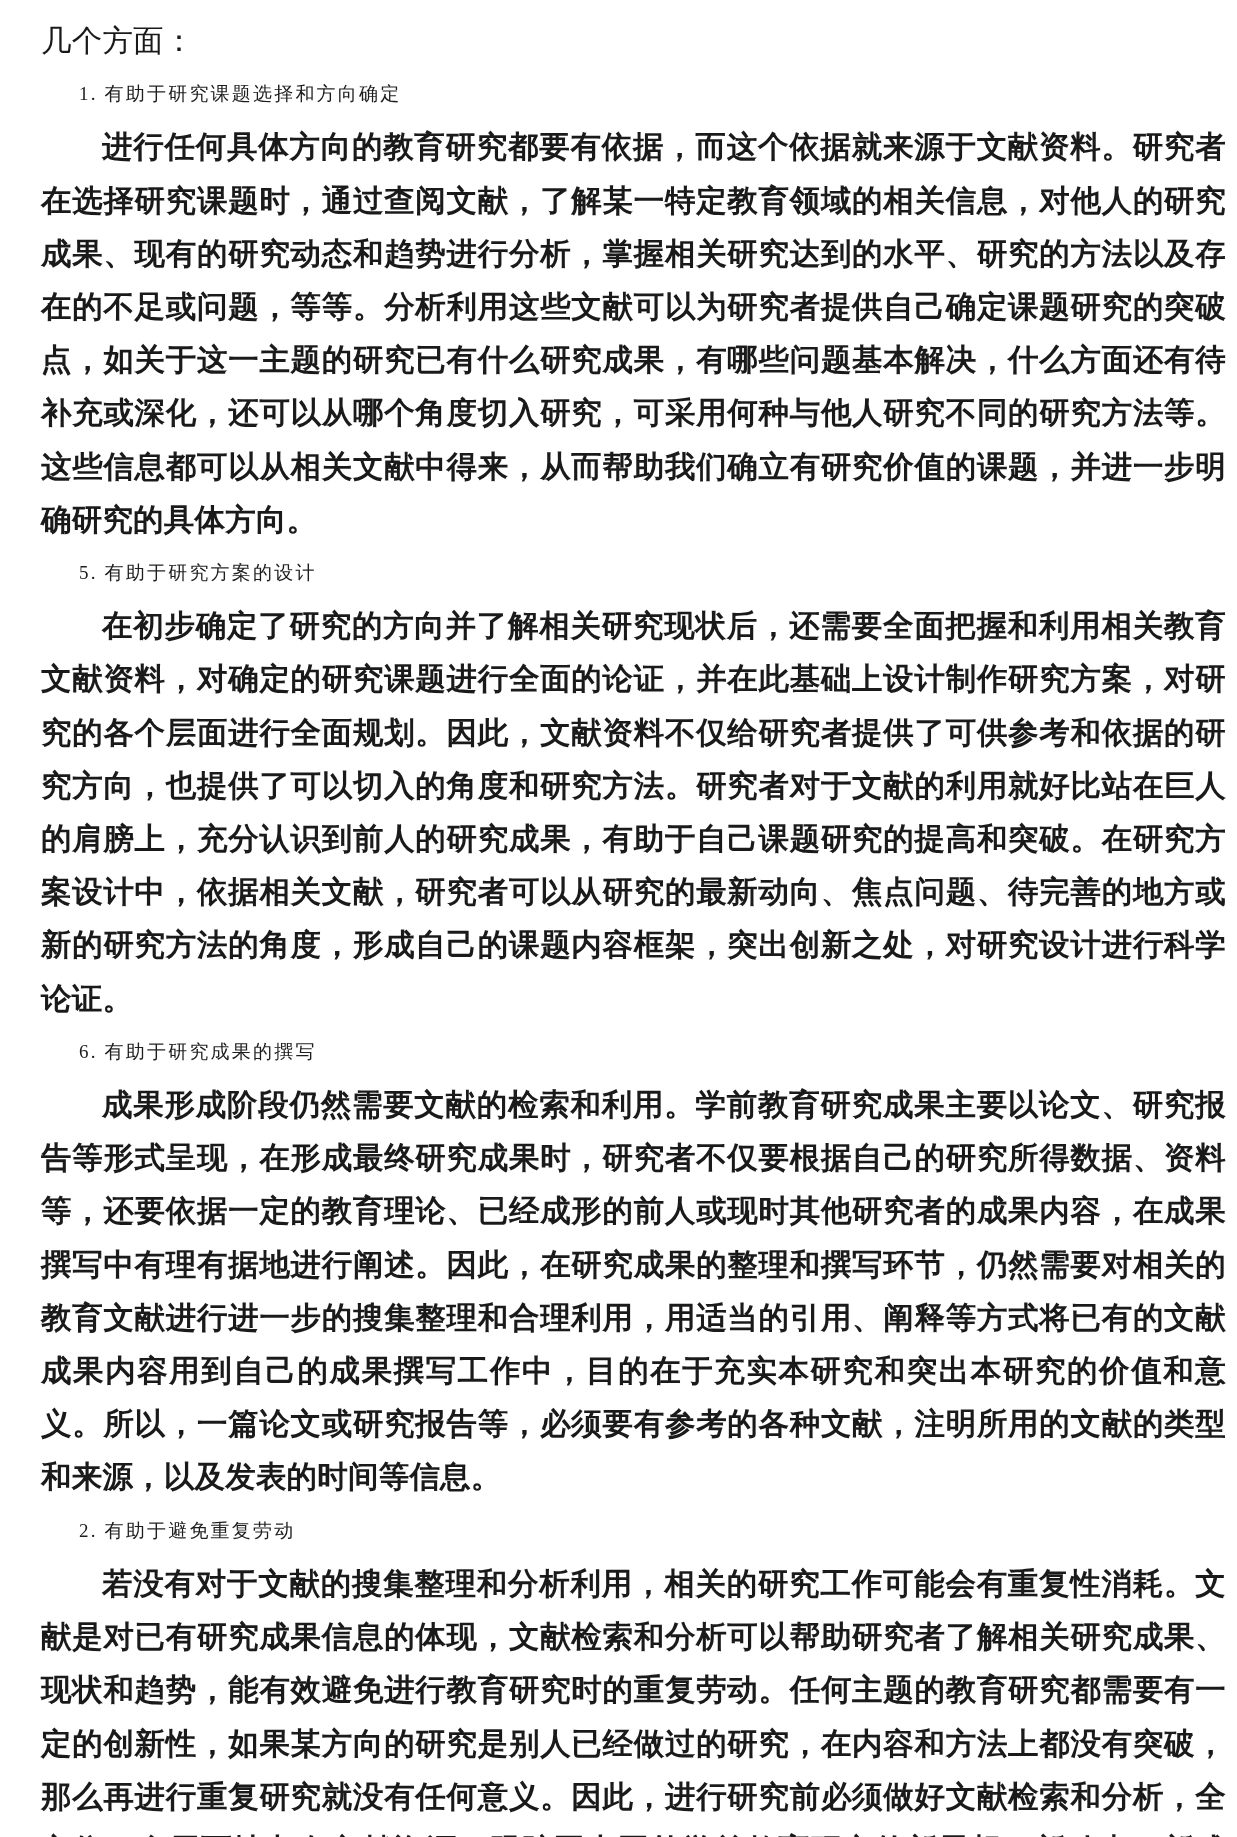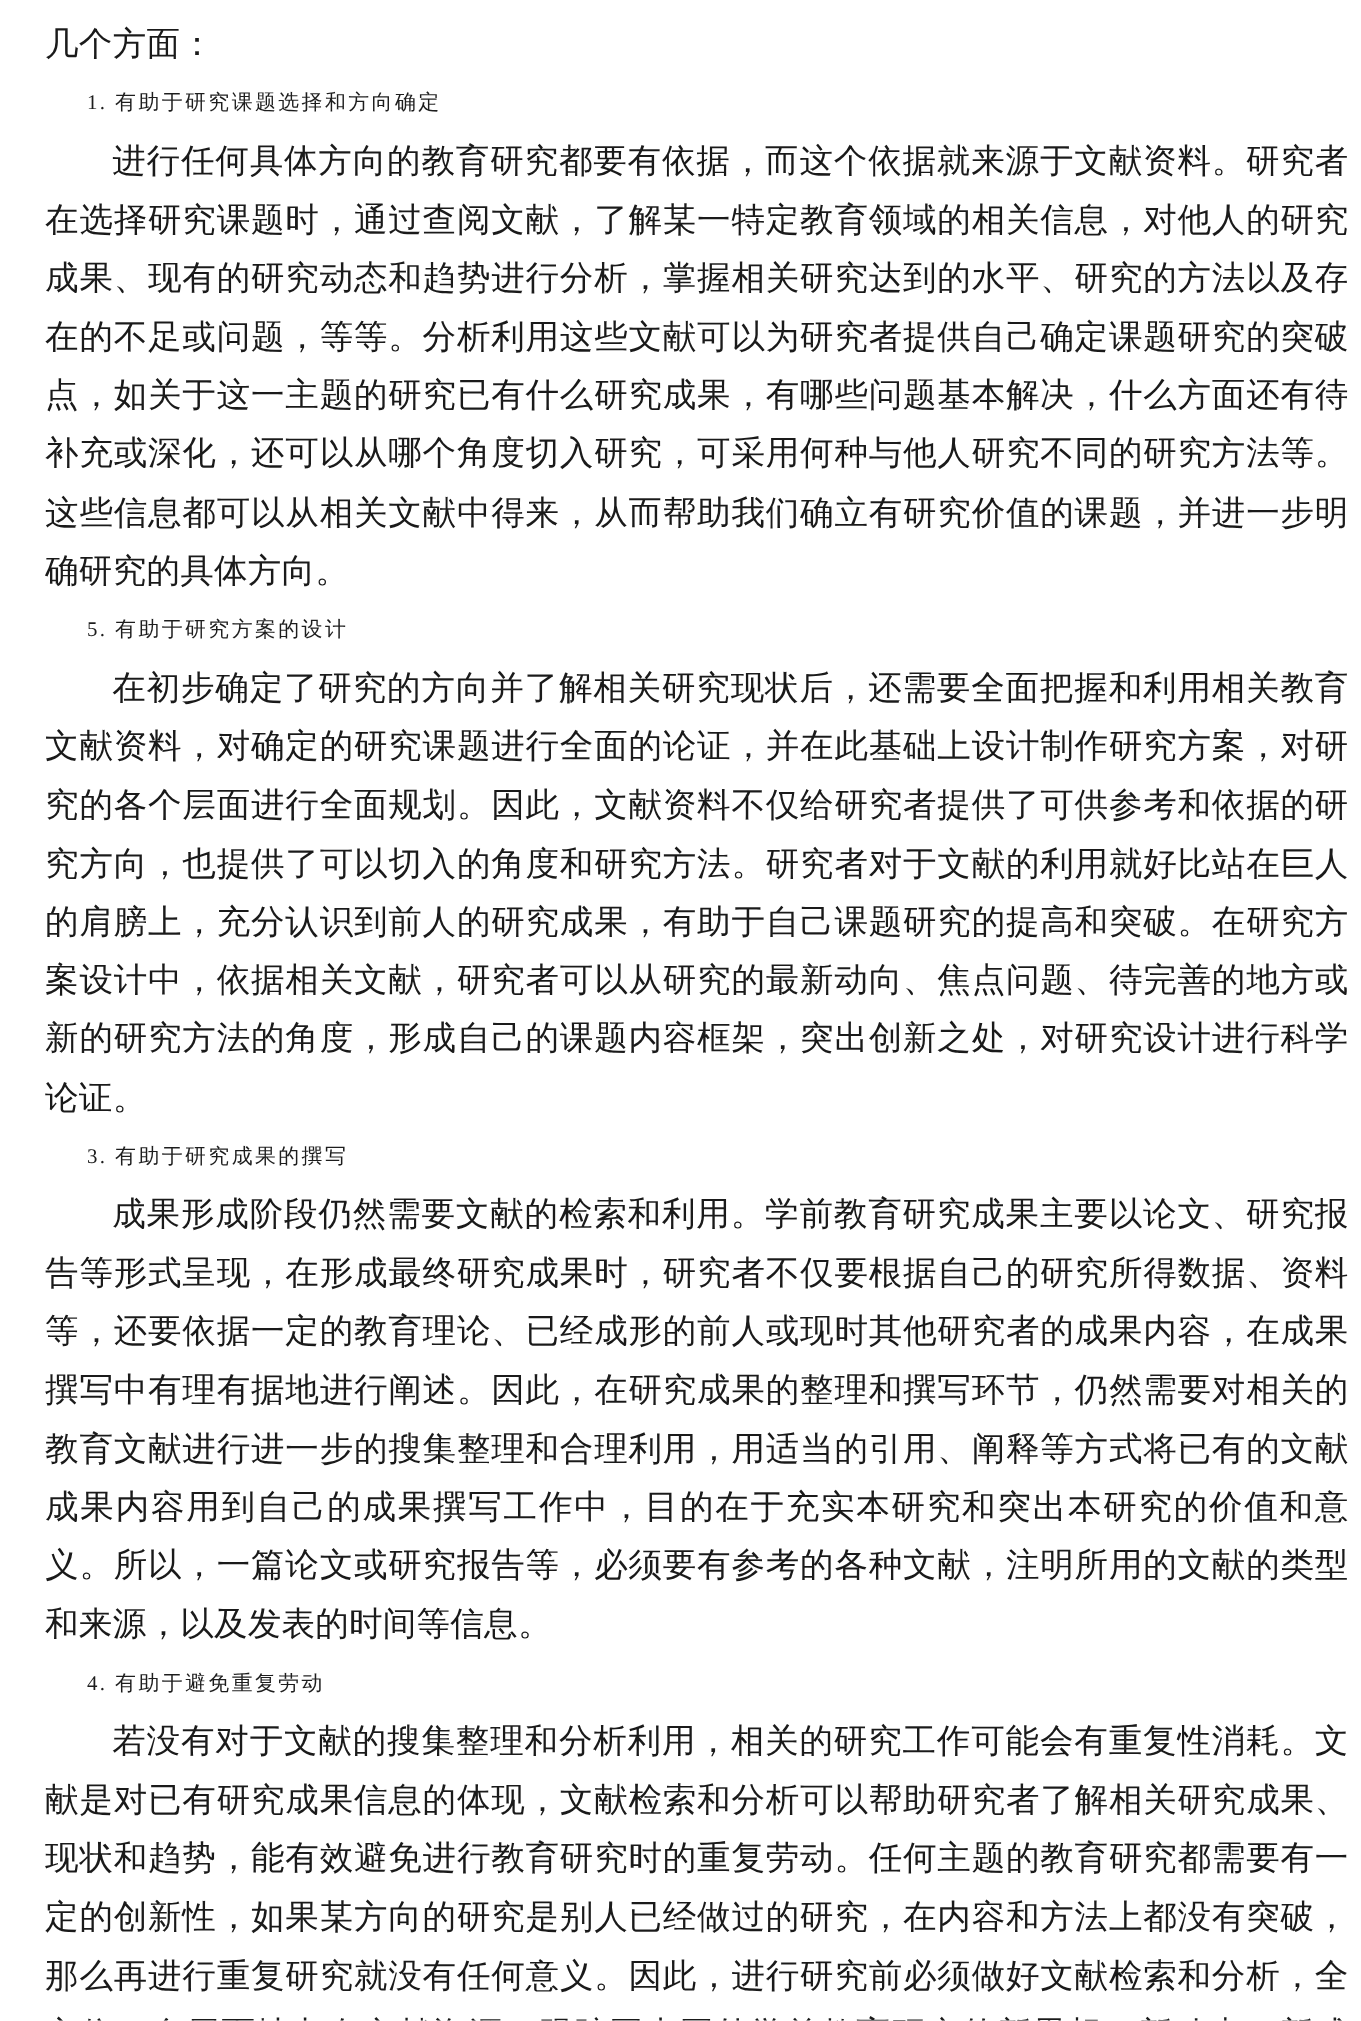--- a/index.html
+++ b/index.html
@@ -32,6 +32,7 @@
     letter-spacing: 0.2px;
     font-family: "DejaVu Serif", "Liberation Serif", serif;
     word-break: break-all;
+    font-weight: bold;
   }
   
   .heading {

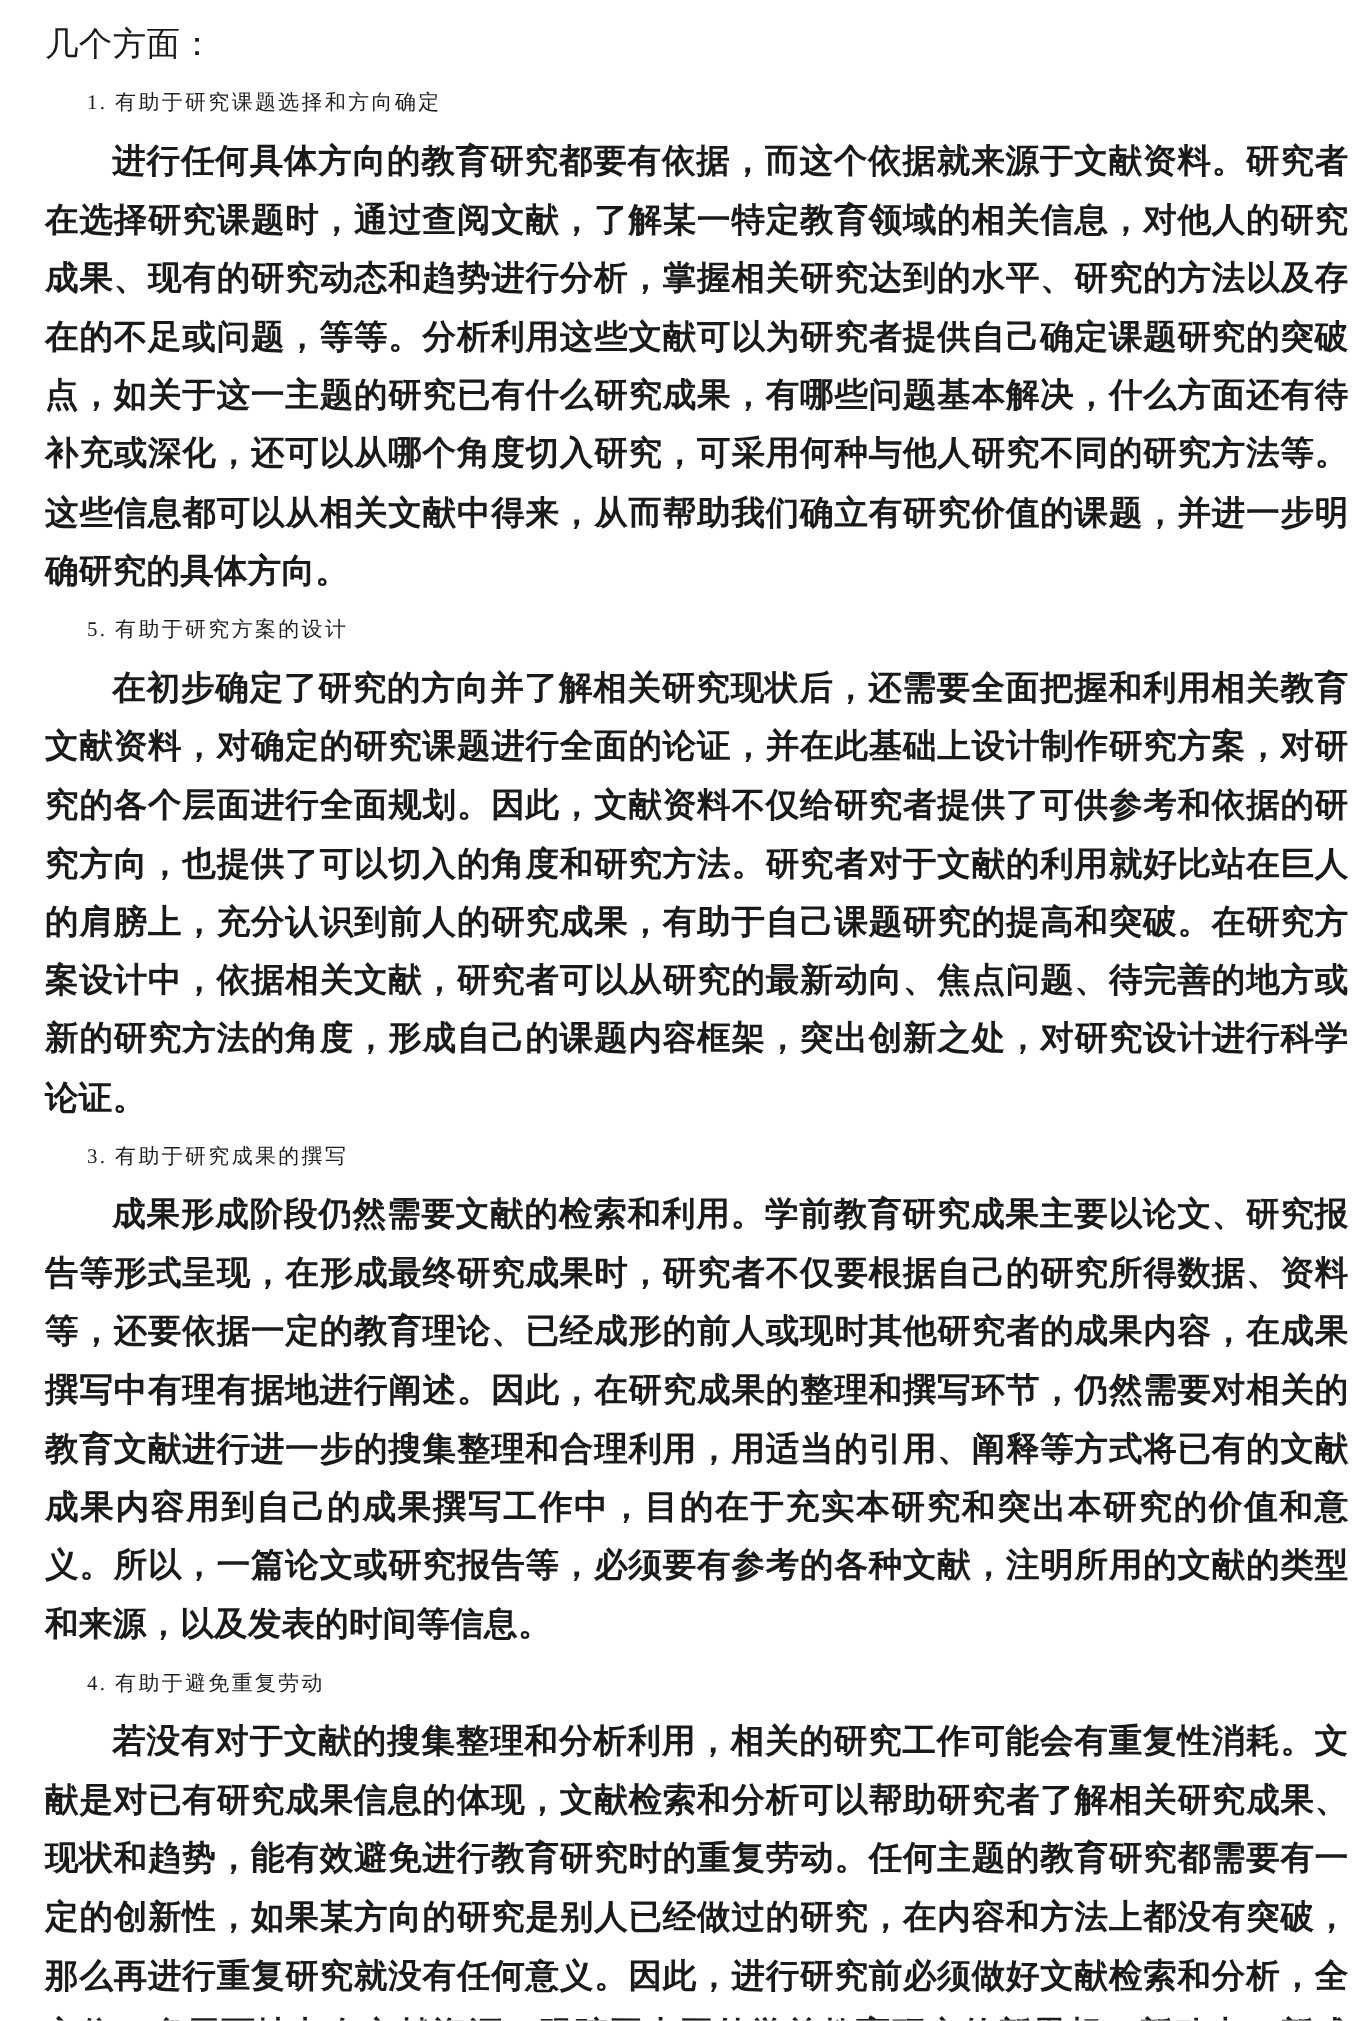--- a/index.html
+++ b/index.html
@@ -70,7 +70,7 @@
     <p class="heading">5. 有助于研究方案的设计</p>
     <p class="para">在初步确定了研究的方向并了解相关研究现状后，还需要全面把握和利用相关教育文献资料，对确定的研究课题进行全面的论证，并在此基础上设计制作研究方案，对研究的各个层面进行全面规划。因此，文献资料不仅给研究者提供了可供参考和依据的研究方向，也提供了可以切入的角度和研究方法。研究者对于文献的利用就好比站在巨人的肩膀上，充分认识到前人的研究成果，有助于自己课题研究的提高和突破。在研究方案设计中，依据相关文献，研究者可以从研究的最新动向、焦点问题、待完善的地方或新的研究方法的角度，形成自己的课题内容框架，突出创新之处，对研究设计进行科学论证。</p>
 
-    <p class="heading">3. 有助于研究成果的撰写</p>
+    <p class="heading">6. 有助于研究成果的撰写</p>
     <p class="para">成果形成阶段仍然需要文献的检索和利用。学前教育研究成果主要以论文、研究报告等形式呈现，在形成最终研究成果时，研究者不仅要根据自己的研究所得数据、资料等，还要依据一定的教育理论、已经成形的前人或现时其他研究者的成果内容，在成果撰写中有理有据地进行阐述。因此，在研究成果的整理和撰写环节，仍然需要对相关的教育文献进行进一步的搜集整理和合理利用，用适当的引用、阐释等方式将已有的文献成果内容用到自己的成果撰写工作中，目的在于充实本研究和突出本研究的价值和意义。所以，一篇论文或研究报告等，必须要有参考的各种文献，注明所用的文献的类型和来源，以及发表的时间等信息。</p>
 
     <p class="heading">4. 有助于避免重复劳动</p>

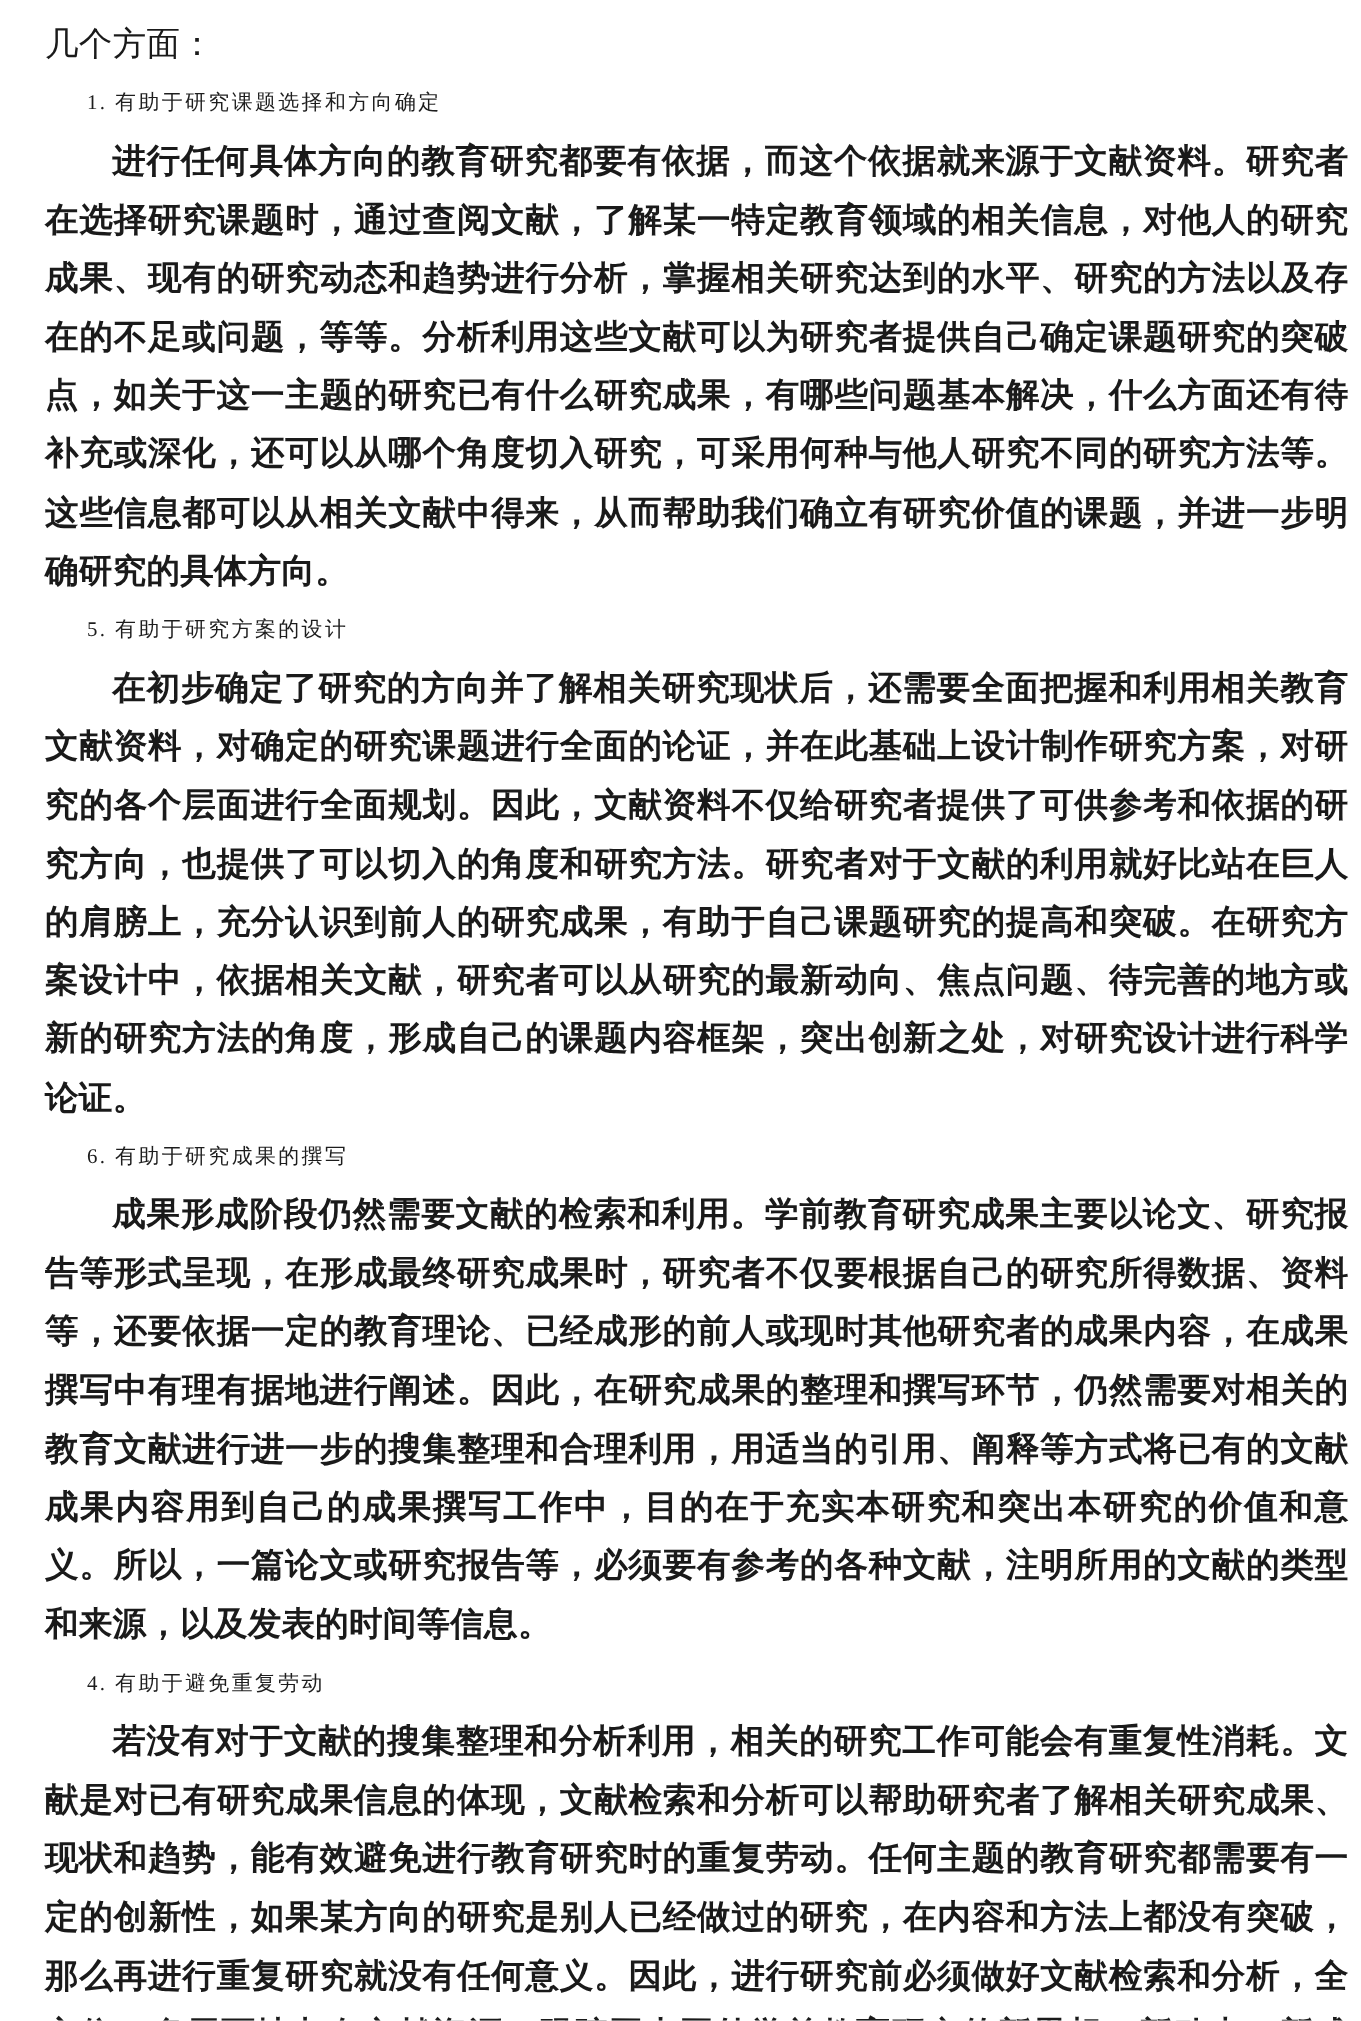--- a/index.html
+++ b/index.html
@@ -73,7 +73,7 @@
     <p class="heading">6. 有助于研究成果的撰写</p>
     <p class="para">成果形成阶段仍然需要文献的检索和利用。学前教育研究成果主要以论文、研究报告等形式呈现，在形成最终研究成果时，研究者不仅要根据自己的研究所得数据、资料等，还要依据一定的教育理论、已经成形的前人或现时其他研究者的成果内容，在成果撰写中有理有据地进行阐述。因此，在研究成果的整理和撰写环节，仍然需要对相关的教育文献进行进一步的搜集整理和合理利用，用适当的引用、阐释等方式将已有的文献成果内容用到自己的成果撰写工作中，目的在于充实本研究和突出本研究的价值和意义。所以，一篇论文或研究报告等，必须要有参考的各种文献，注明所用的文献的类型和来源，以及发表的时间等信息。</p>
 
-    <p class="heading">4. 有助于避免重复劳动</p>
+    <p class="heading">2. 有助于避免重复劳动</p>
     <p class="para">若没有对于文献的搜集整理和分析利用，相关的研究工作可能会有重复性消耗。文献是对已有研究成果信息的体现，文献检索和分析可以帮助研究者了解相关研究成果、现状和趋势，能有效避免进行教育研究时的重复劳动。任何主题的教育研究都需要有一定的创新性，如果某方向的研究是别人已经做过的研究，在内容和方法上都没有突破，那么再进行重复研究就没有任何意义。因此，进行研究前必须做好文献检索和分析，全方位、多层面地占有文献资源，跟踪国内国外学前教育研究的新思想、新动态、新成就、新方</p>
 
   </div>

